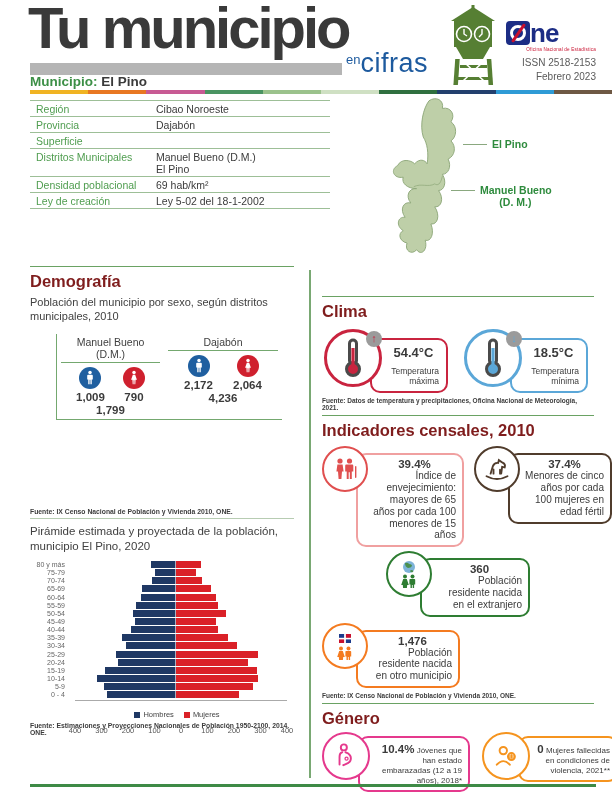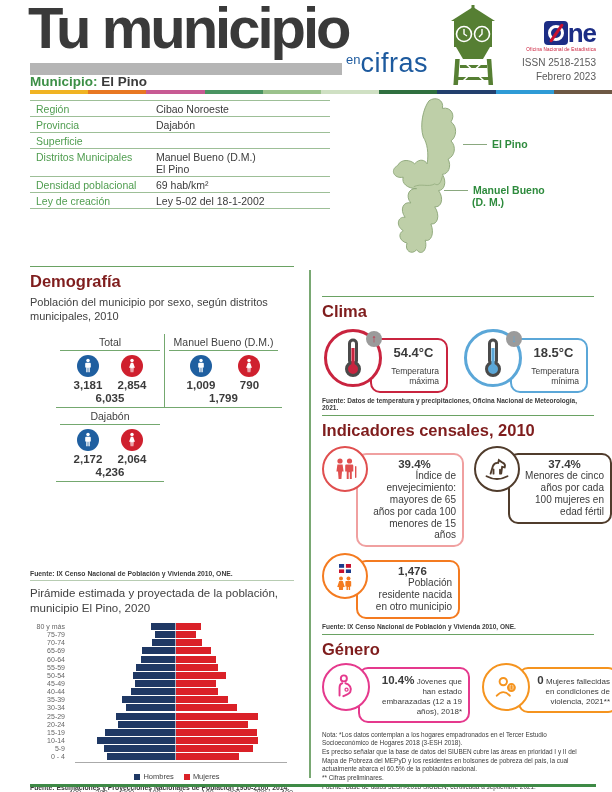--- a/index.html
+++ b/index.html
@@ -16,7 +16,7 @@
   .tagline .cifras { font-size:27px; letter-spacing:0.5px; }
   .tower { position:absolute; left:447px; top:5px; }
   .logo-block { position:absolute; left:506px; top:20px; width:90px; }
-  .logo-row { display:flex; align-items:center; justify-content:flex-end; }
+  .logo-row { display:flex; align-items:center; }
   .logo-emblem { position:relative; width:24px; height:24px; background:#1c2d85; border-radius:4px; }
   .logo-emblem .ring { position:absolute; left:4px; top:4px; width:16px; height:16px;
     border:3px solid #fff; border-radius:50%; }

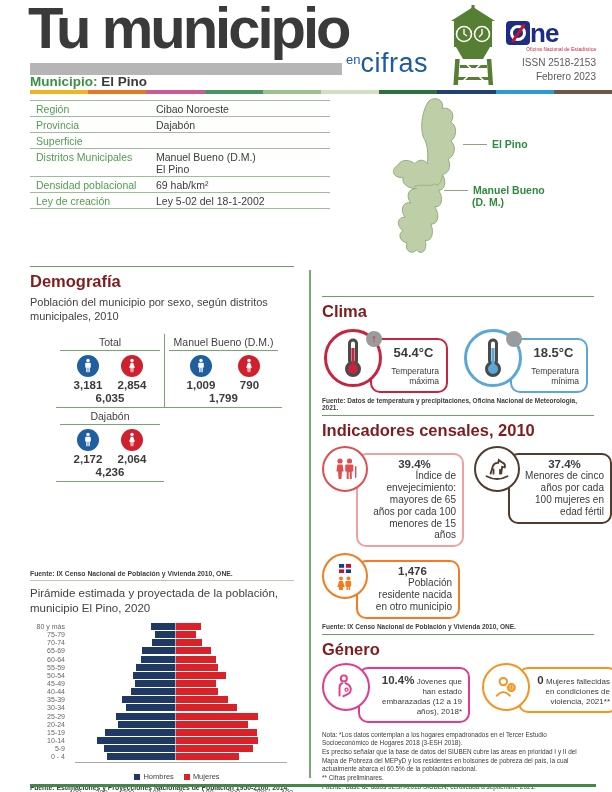--- a/index.html
+++ b/index.html
@@ -47,7 +47,7 @@
   .map-label .ptr { display:inline-block; width:24px; border-top:1px solid #8aa87f;
     vertical-align:3px; margin-right:5px; }
   .map-label-1 { left:108px; top:44px; }
-  .map-label-2 { left:89px; top:90px; text-align:left; }
+  .map-label-2 { left:96px; top:90px; text-align:center; }
   .map-label-2 .l2 { display:block; margin-left:28px; }
 
   

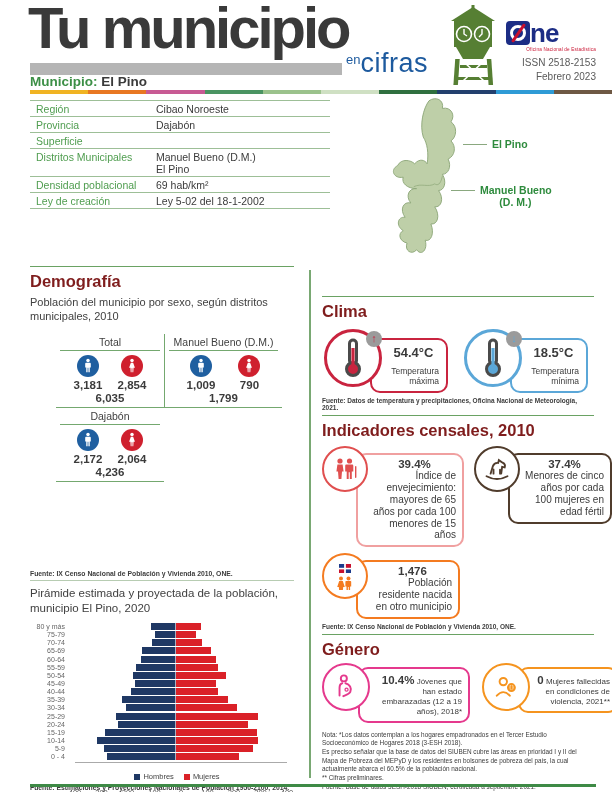--- a/index.html
+++ b/index.html
@@ -258,28 +258,6 @@
     <div class="subtitle">Población del municipio por sexo, según distritos municipales, 2010</div>
 
     <div class="sex-table">
-      <div class="sex-cell c1">
-        <div class="sex-head">Total</div>
-        <div class="sex-icons">
-          <div class="sex-person">
-              <span class="circle-icon m">
-                <svg width="14" height="16" fill="#fff">
-                  <use href="#sym-male"></use>
-                </svg>
-              </span>
-              <span class="sex-num">3,181</span>
-            </div>
-          <div class="sex-person">
-              <span class="circle-icon f">
-                <svg width="14" height="16" fill="#fff">
-                  <use href="#sym-female"></use>
-                </svg>
-              </span>
-              <span class="sex-num">2,854</span>
-            </div>
-        </div>
-        <div class="sex-total">6,035</div>
-      </div>
       <div class="sex-cell c2">
         <div class="sex-head">Manuel Bueno (D.M.)</div>
         <div class="sex-icons">

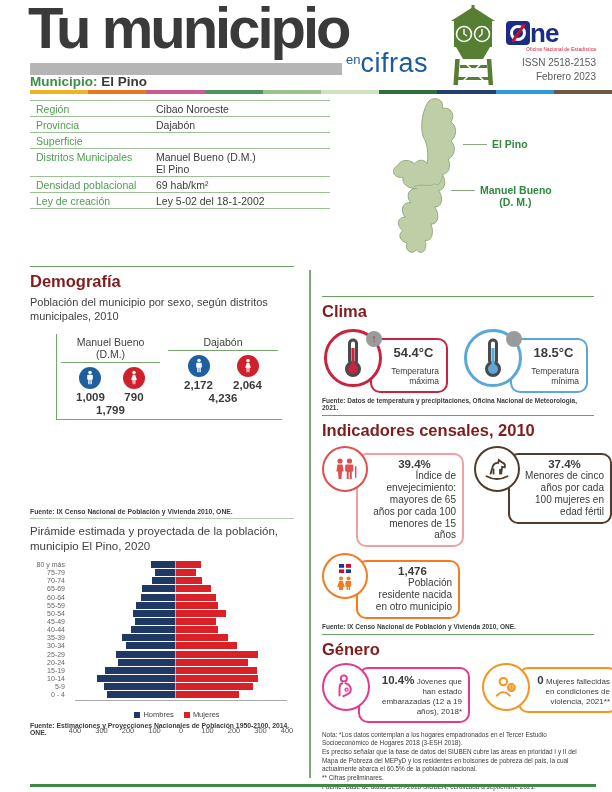--- a/index.html
+++ b/index.html
@@ -517,6 +517,26 @@
       </div>
     </div>
 
+    <div class="ind-row ind-center">
+      <div class="badge ind w3">
+        <div class="badge-circle" style="border-color:#2e7d32">
+          <svg width="28" height="30" viewBox="0 0 28 30">
+            <circle cx="14" cy="8" r="6" fill="#7db3d8"></circle>
+            <path d="M10 4 q3 -1 4 1 q3 0 3 2 q-1 2 -4 2 q-3 -1 -3 -5z M16 11 q3 0 2 2 q-2 1 -3 -1z" fill="#4a8f4e"></path>
+            <g fill="#2e7d32">
+              <circle cx="10" cy="17.5" r="2"></circle>
+                <path d="M8.2 20h3.6l2 6h-1.6l-.3 3h-3.8l-.3-3H6.2z"></path>
+              <circle cx="17.5" cy="17.5" r="2"></circle>
+                <path d="M15.8 20h3.4c.6 0 1 .4 1 1v4.6h-1.1v3.4h-1.4v-3h-.8v3h-1.4v-3.4h-1.1V21c0-.6.4-1 1-1z"></path>
+            </g>
+          </svg>
+        </div>
+        <div class="badge-box" style="border-color:#2e7d32">
+          <div class="ind-val">360</div>
+          <div class="ind-lab">Población residente nacida en el extranjero</div>
+        </div>
+      </div>
+    </div>
 
     <div class="ind-row">
       <div class="badge ind w4">

